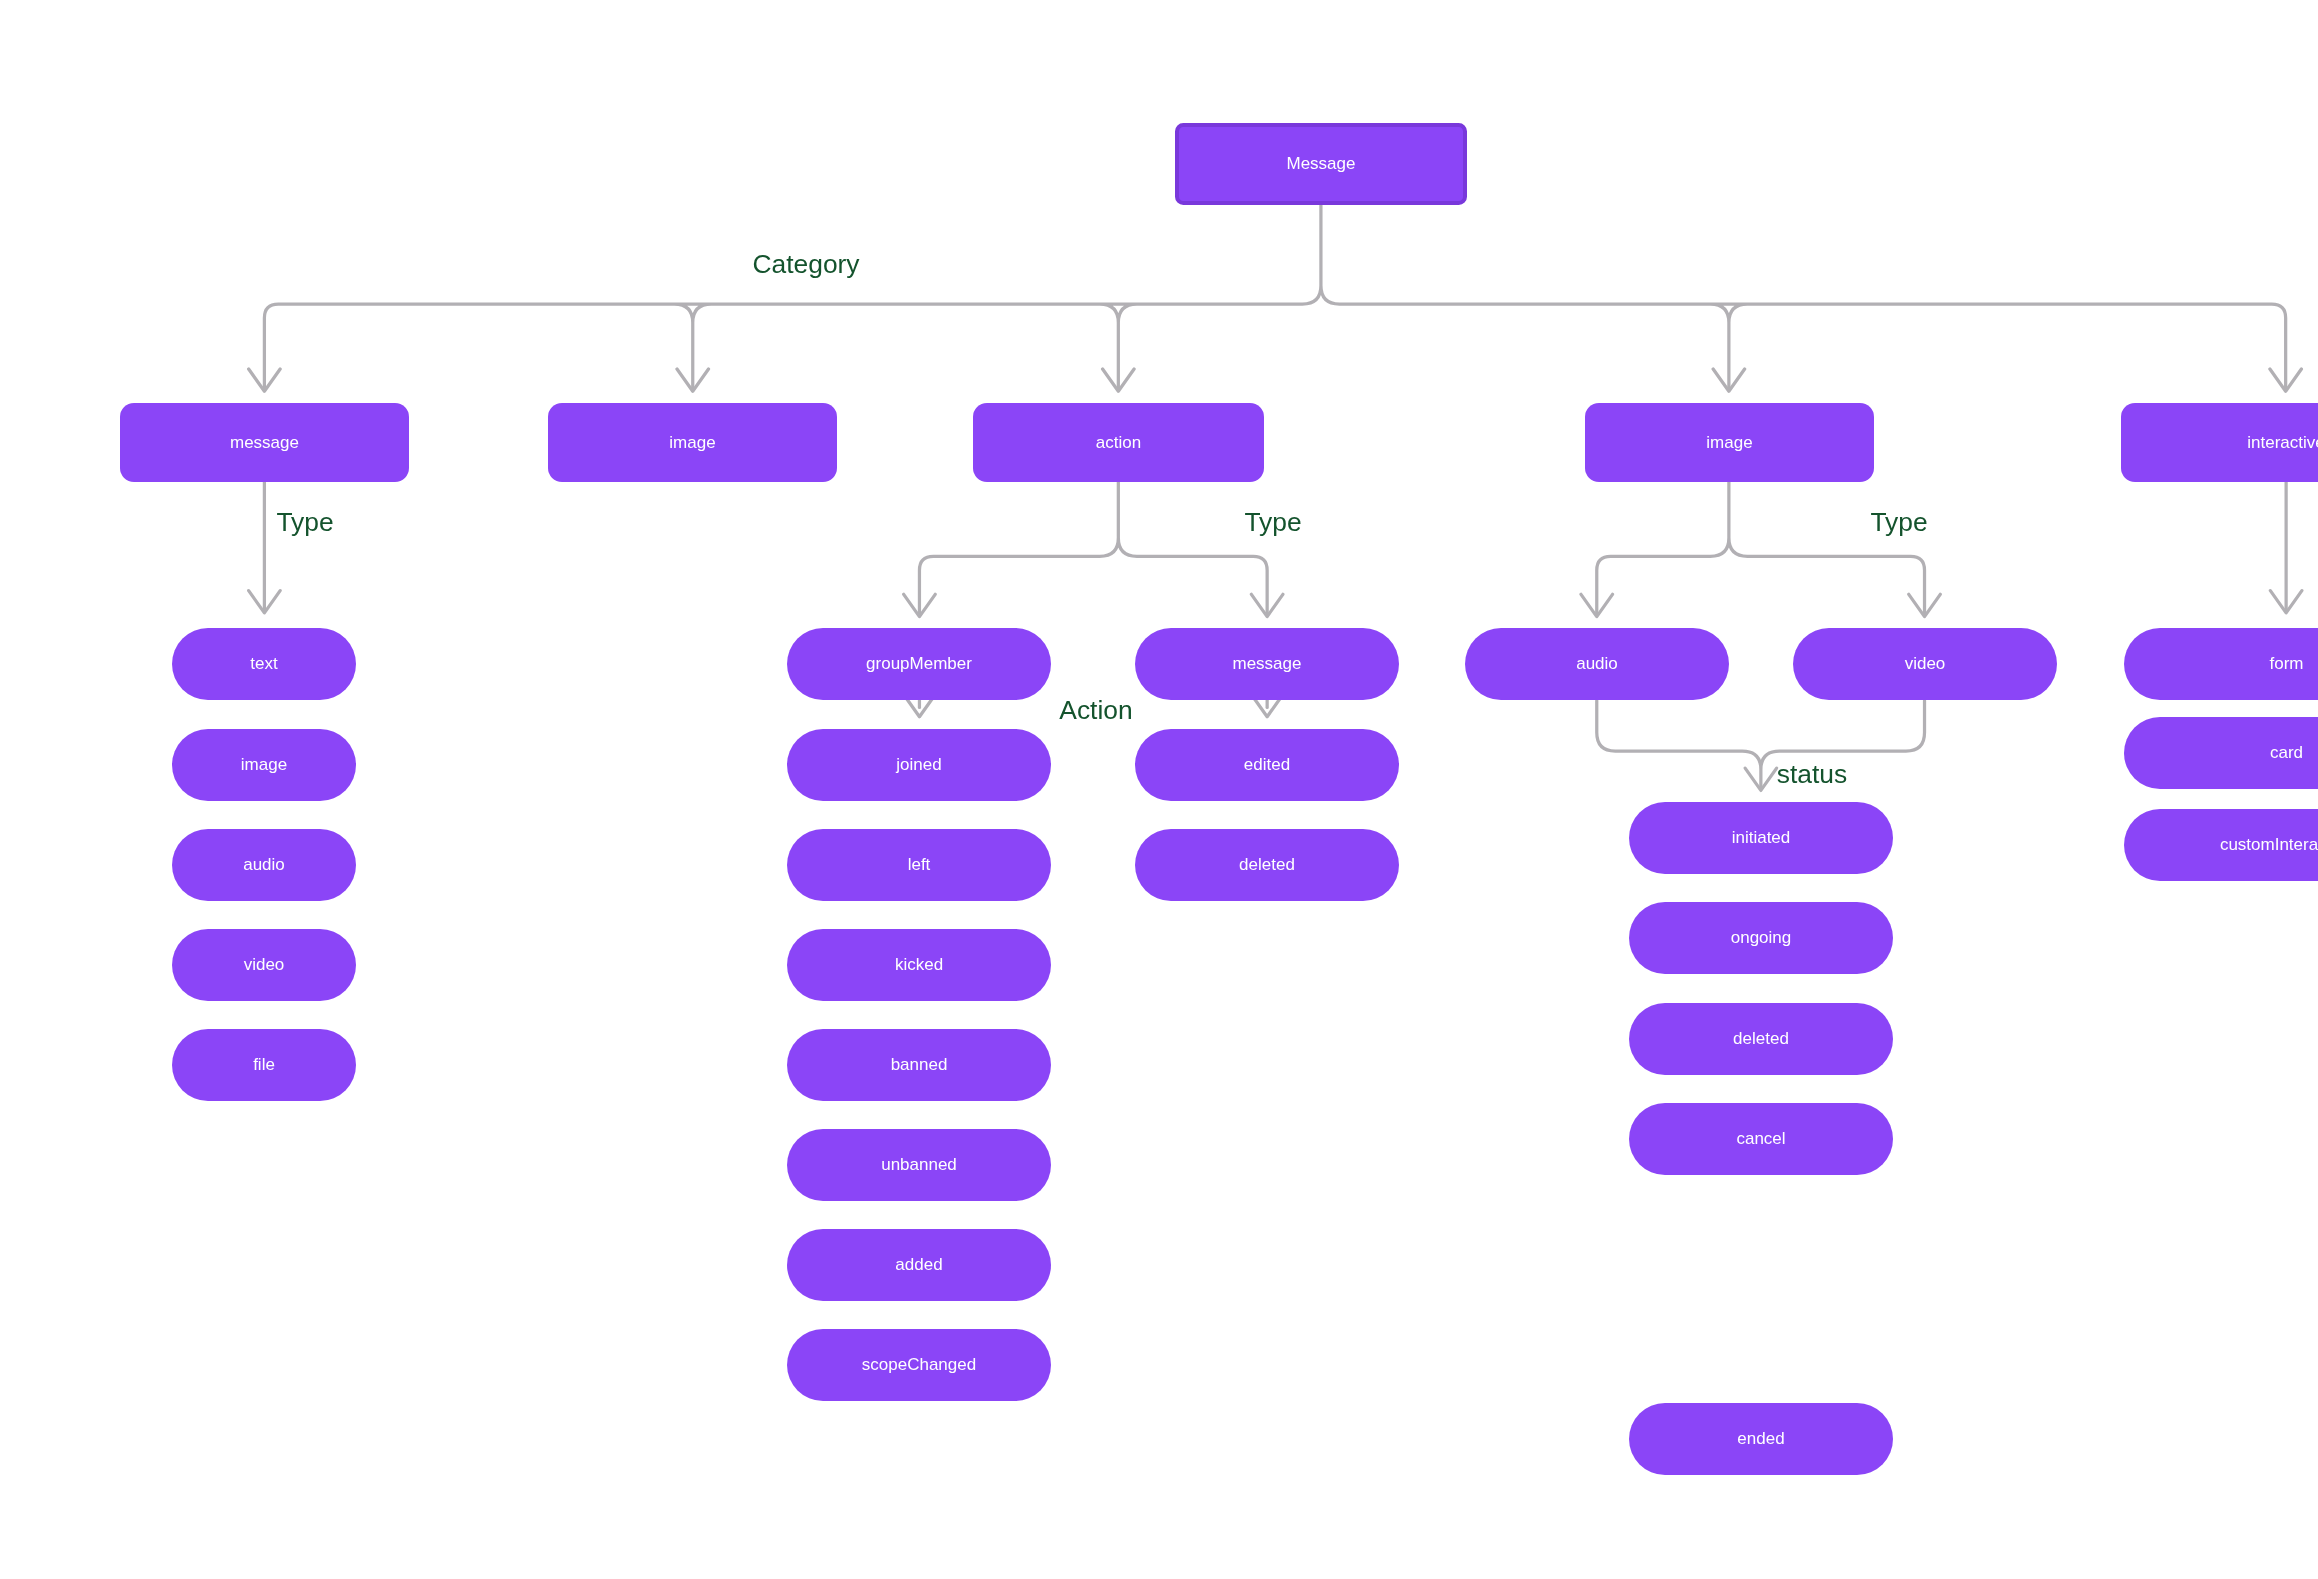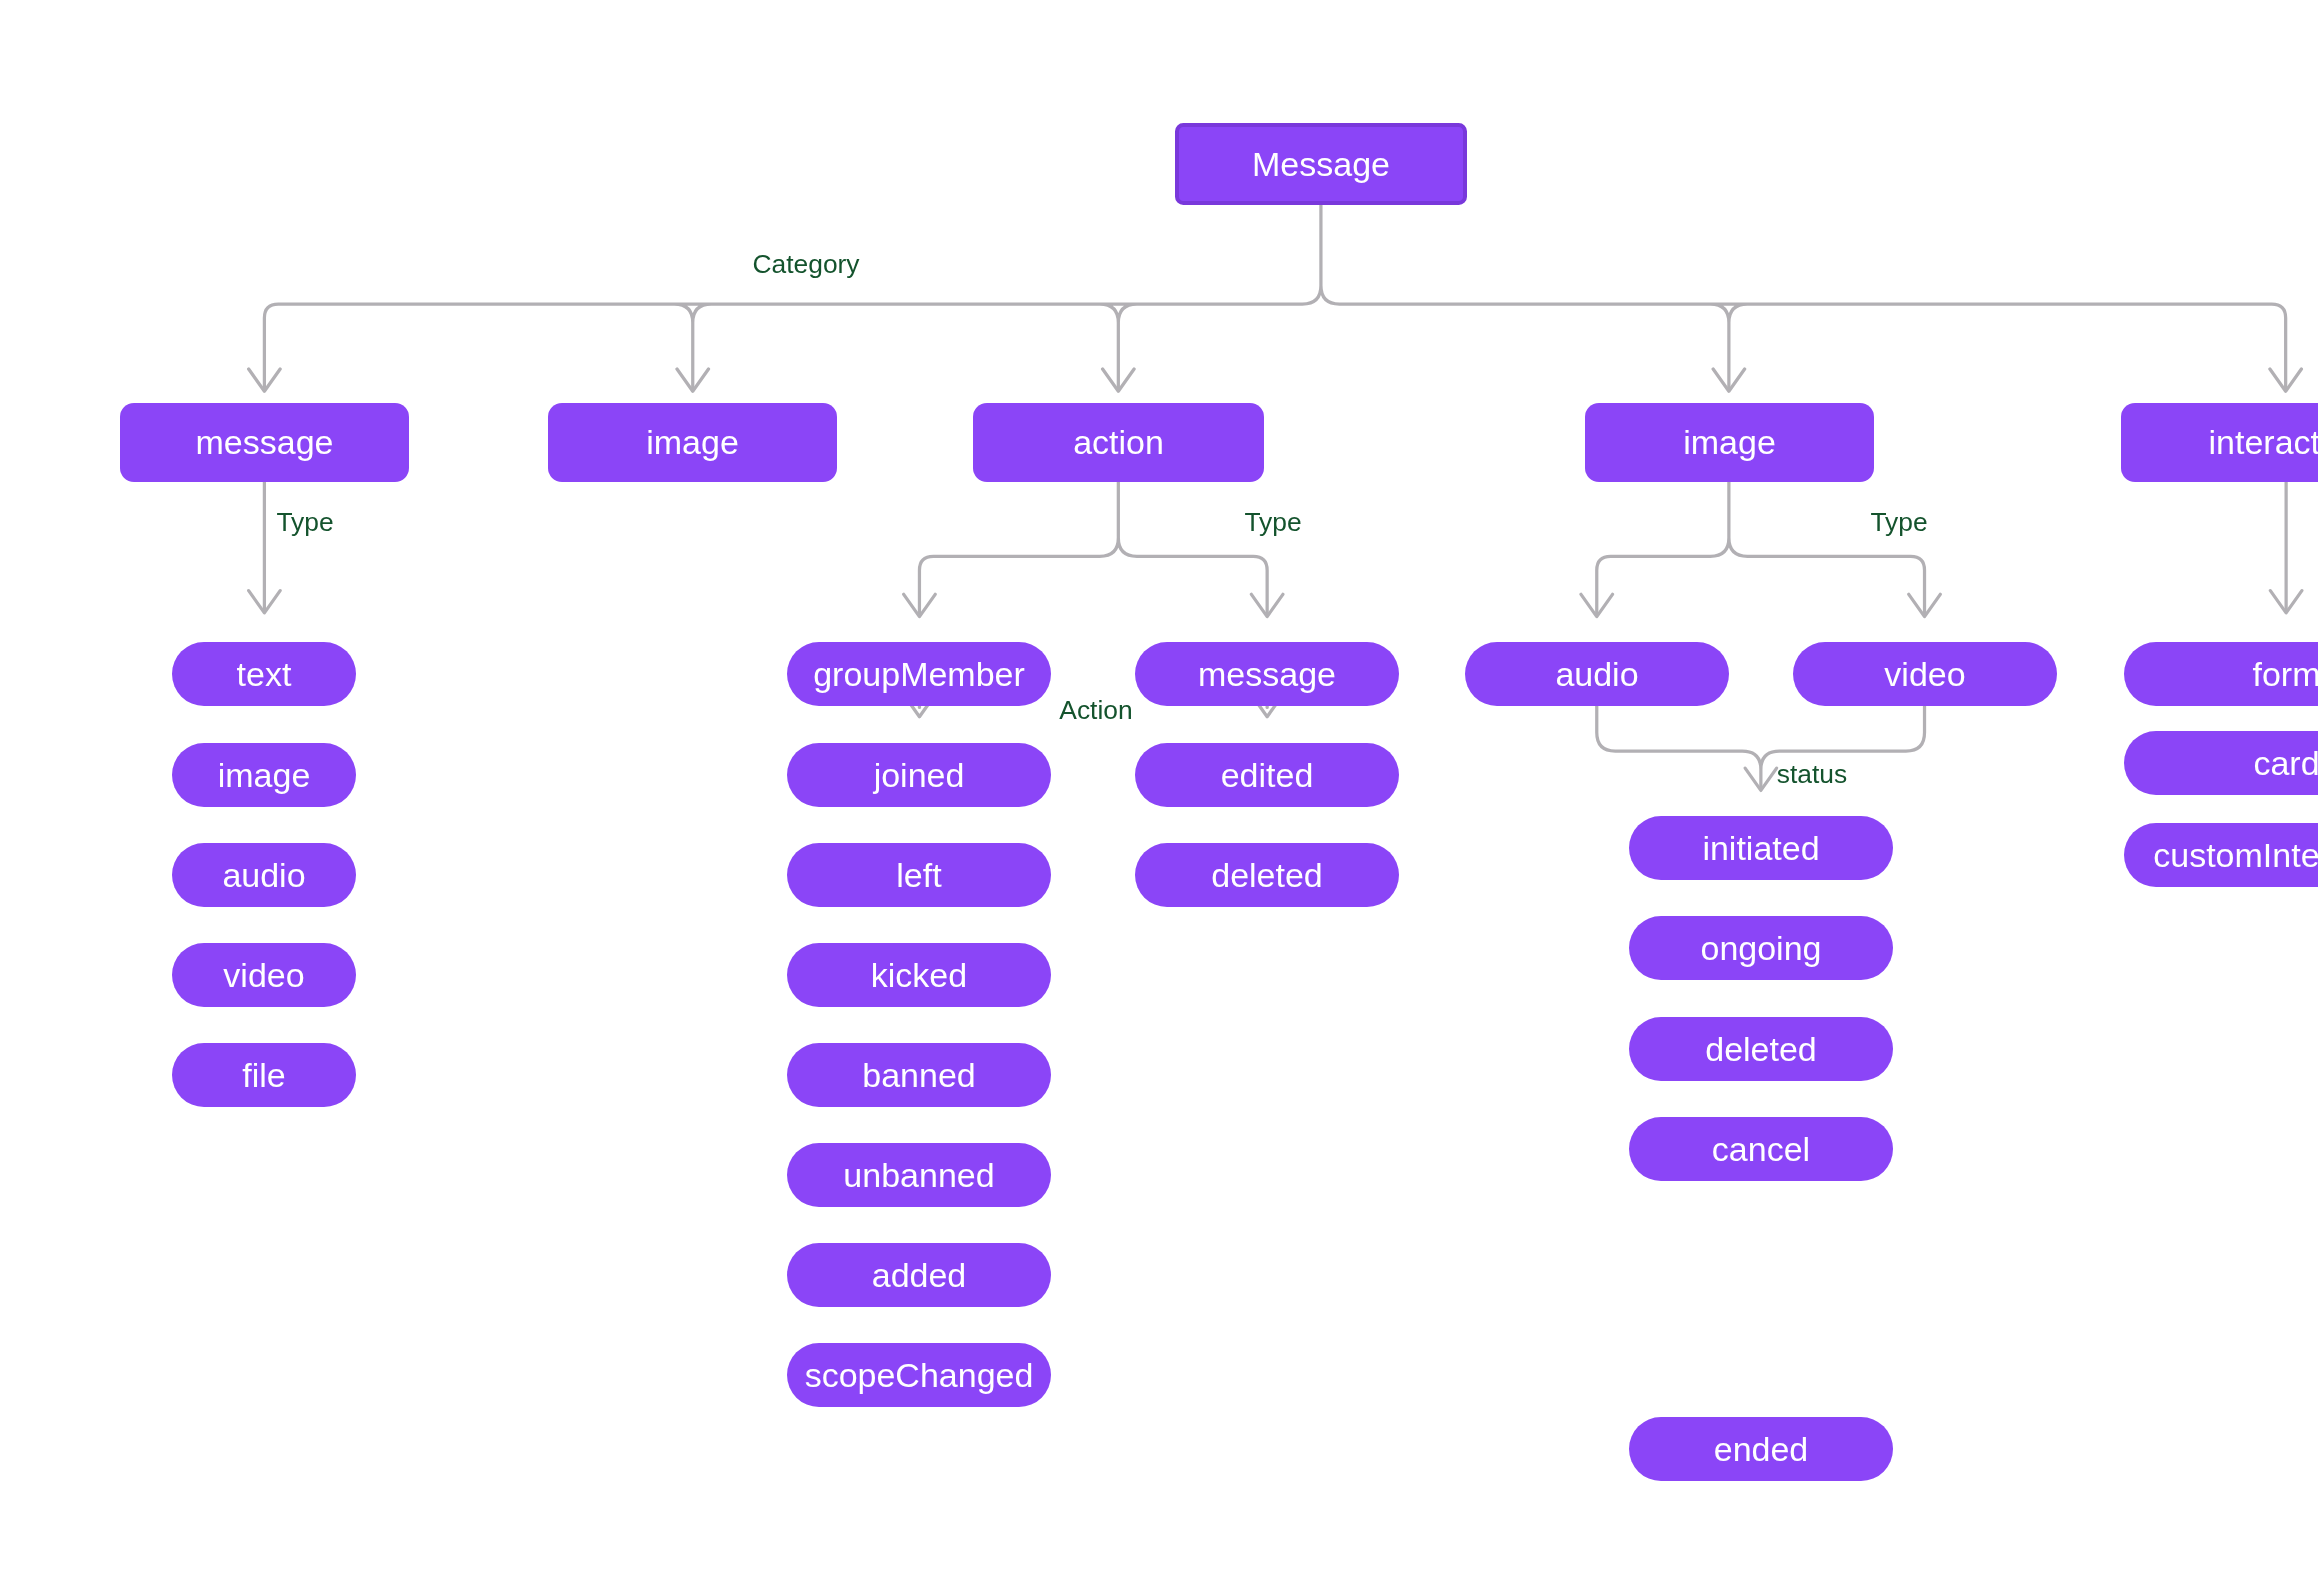--- a/index.html
+++ b/index.html
@@ -11,7 +11,7 @@
   .connectors path{fill:none;stroke:#B2B0B4;stroke-width:7;stroke-linecap:round;stroke-linejoin:round;}
   .node{
     position:absolute;display:flex;align-items:center;justify-content:center;
-    background:#8B45F7;color:#ffffff;font-size:34px;font-weight:500;
+    background:#8B45F7;color:#ffffff;font-size:17px;font-weight:500;
     box-sizing:border-box;white-space:nowrap;
   }
   .node.root{height:82px;border:4.2px solid #7938DB;border-radius:8.3px;}

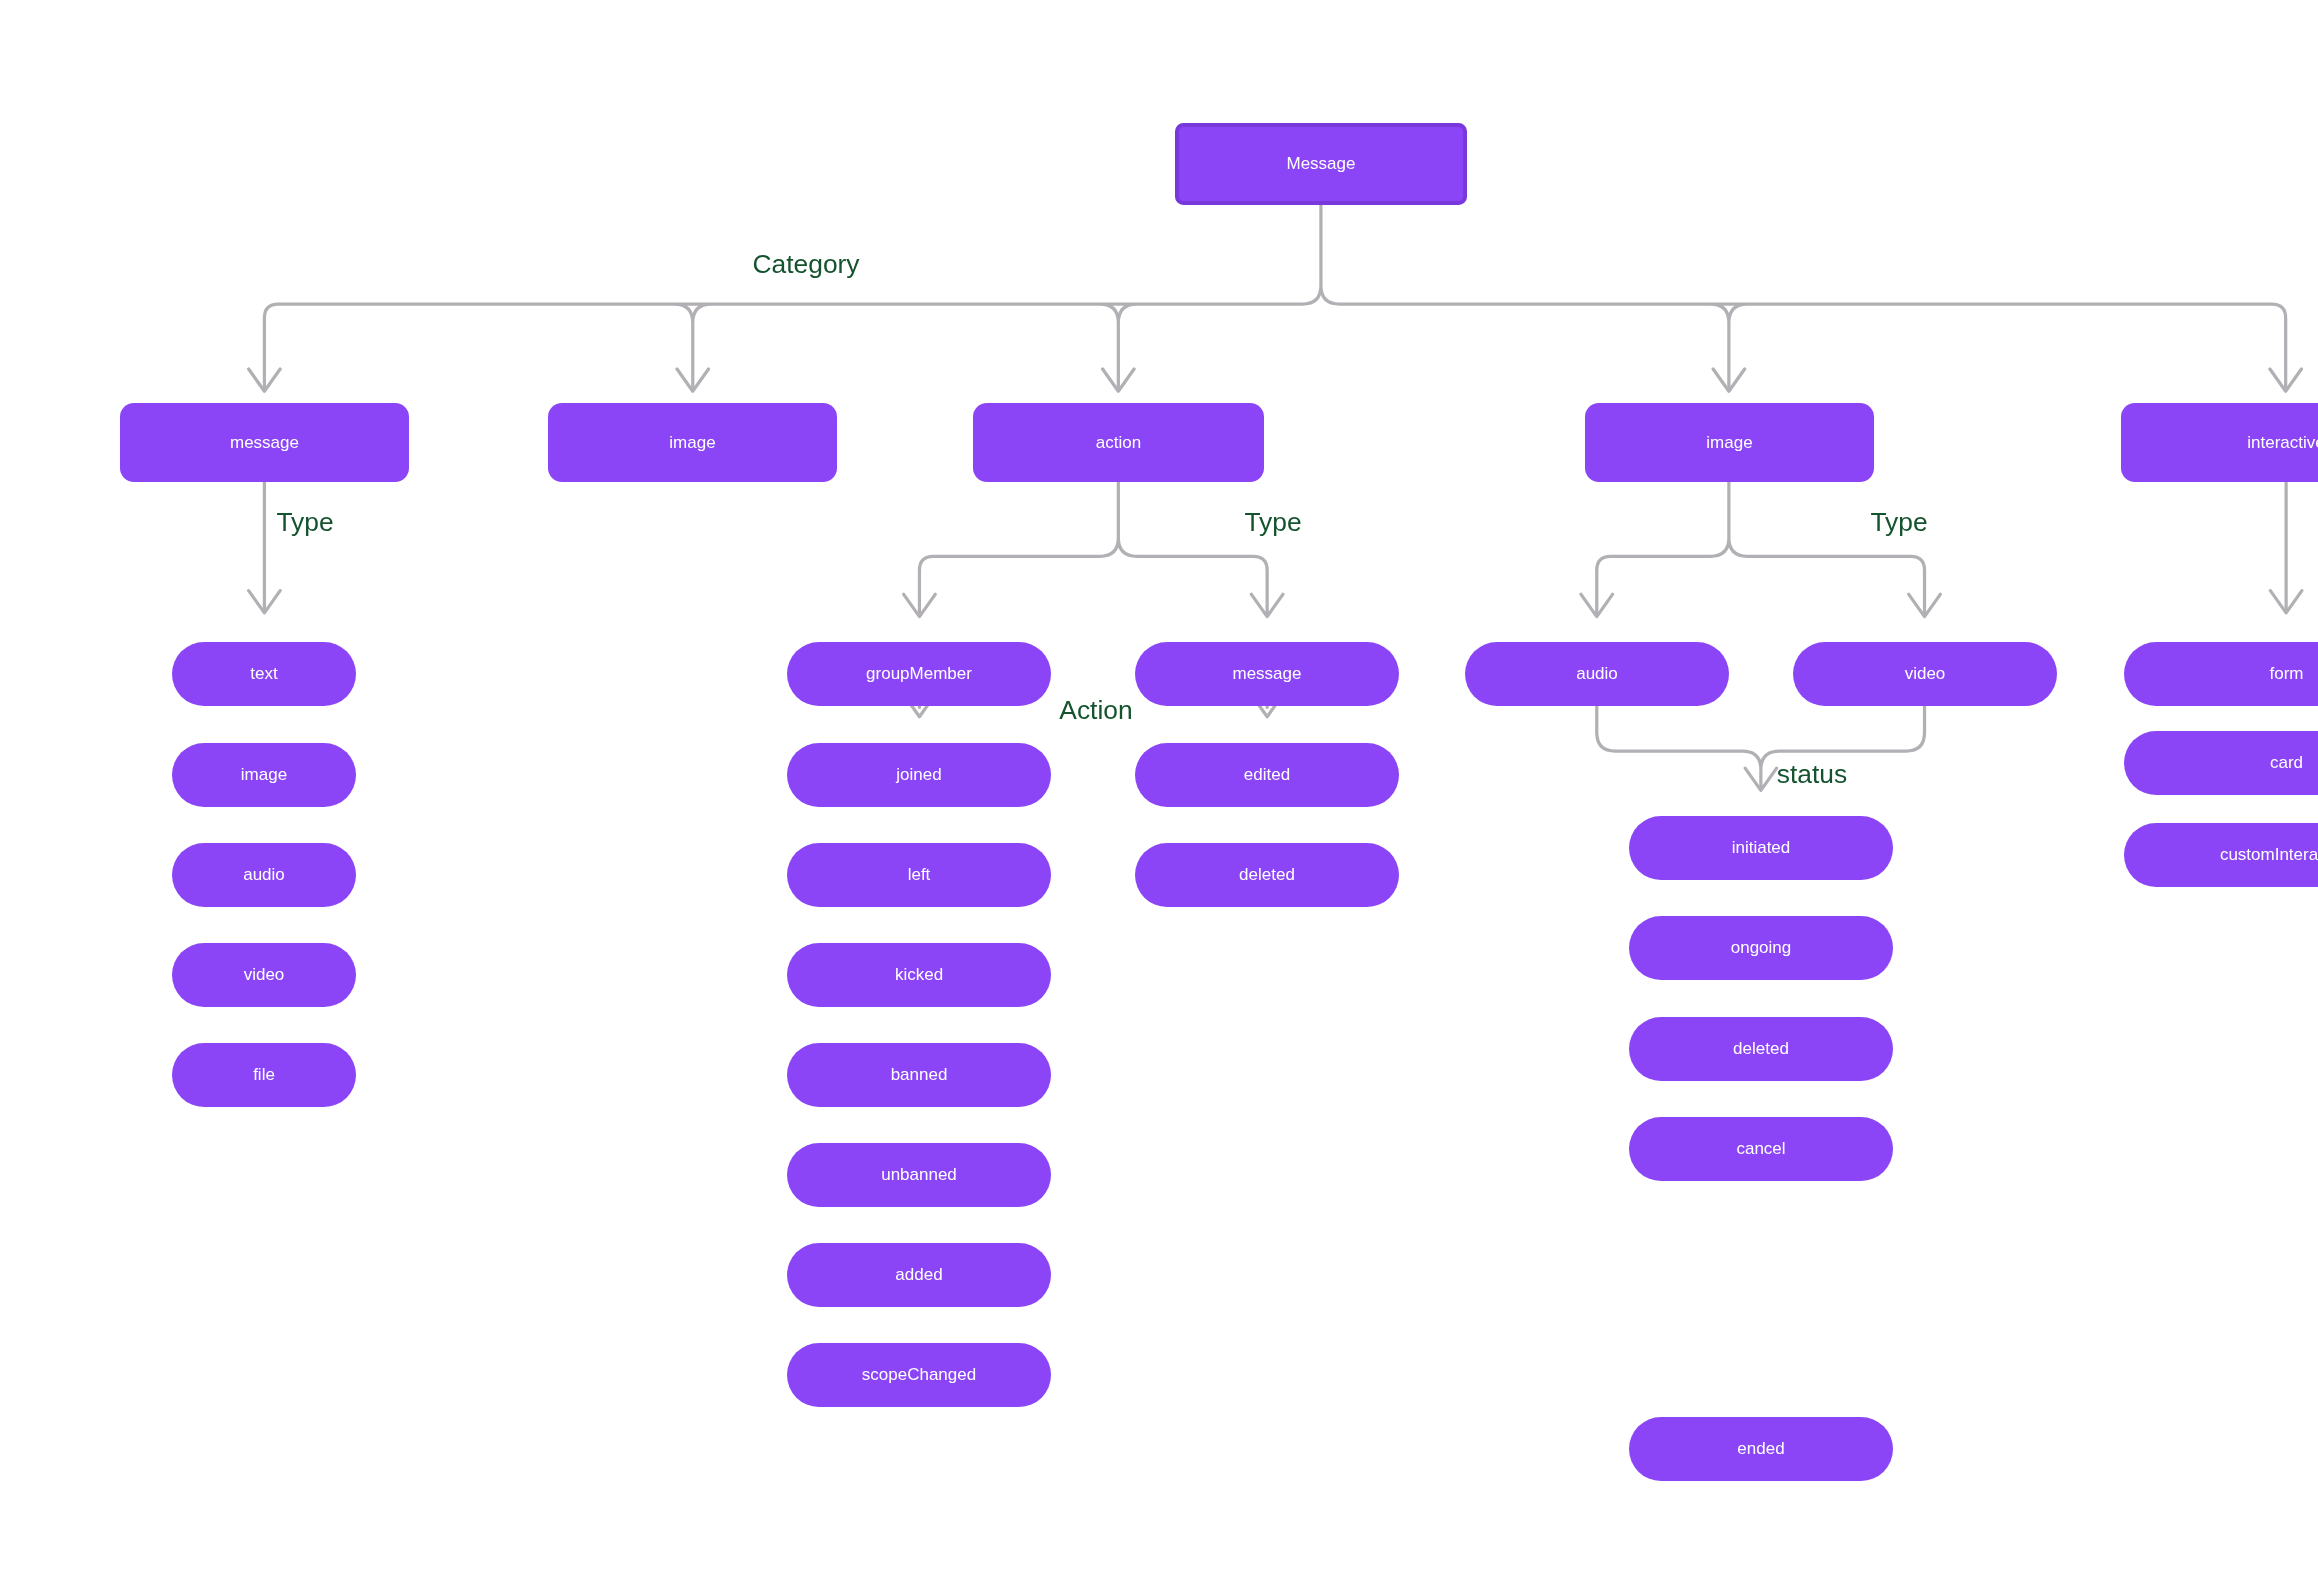--- a/index.html
+++ b/index.html
@@ -16,7 +16,7 @@
   }
   .node.root{height:82px;border:4.2px solid #7938DB;border-radius:8.3px;}
   .node.cat{height:79px;border-radius:14px;}
-  .node.pill{height:64px;border-radius:36px;margin-top:14px;}
+  .node.pill{height:72px;border-radius:36px;}
   .edge-label{
     position:absolute;transform:translate(-50%,-50%);
     color:#14532d;font-size:26.4px;font-weight:500;white-space:nowrap;

